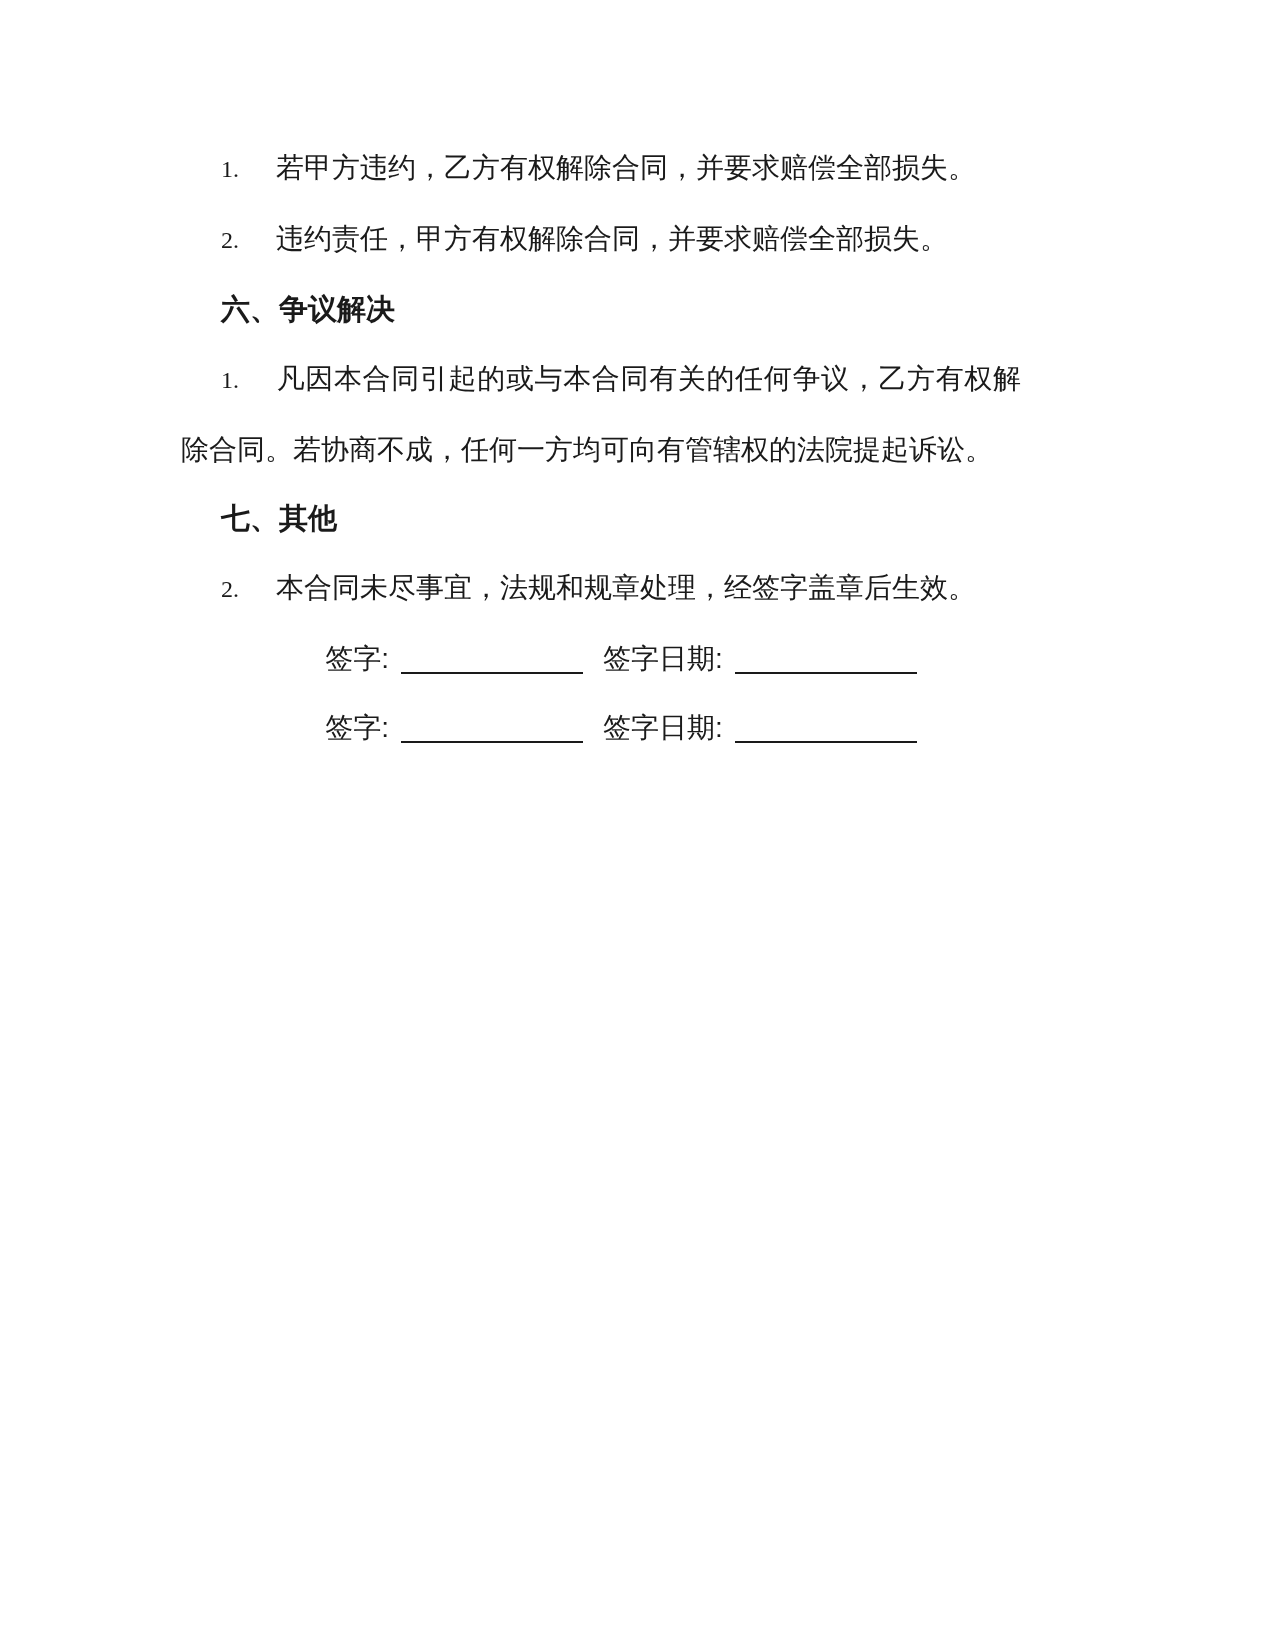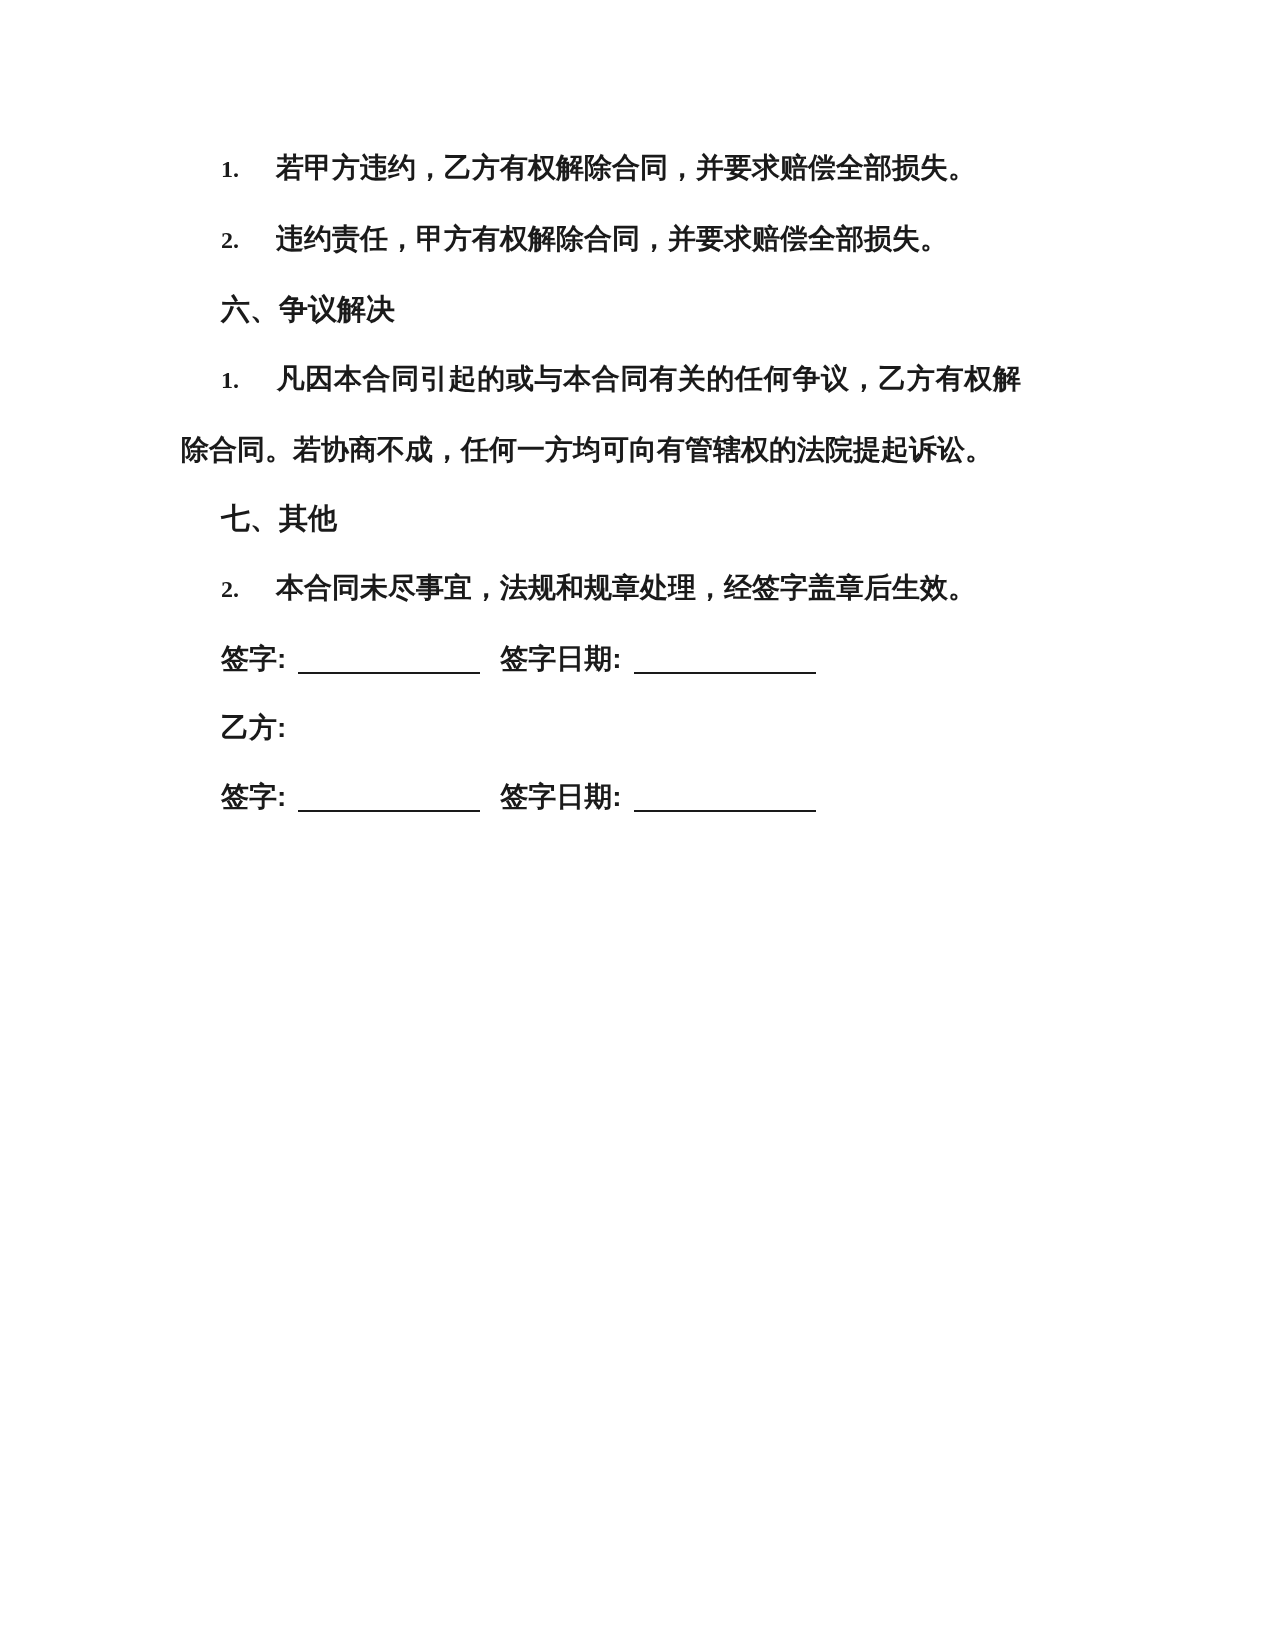--- a/index.html
+++ b/index.html
@@ -27,7 +27,7 @@
     padding: 0;
     font-size: 28px;
     line-height: 69px;
-    font-weight: bold;
+    font-weight: normal;
     text-align: justify;
   }
   h2.sec-heading {

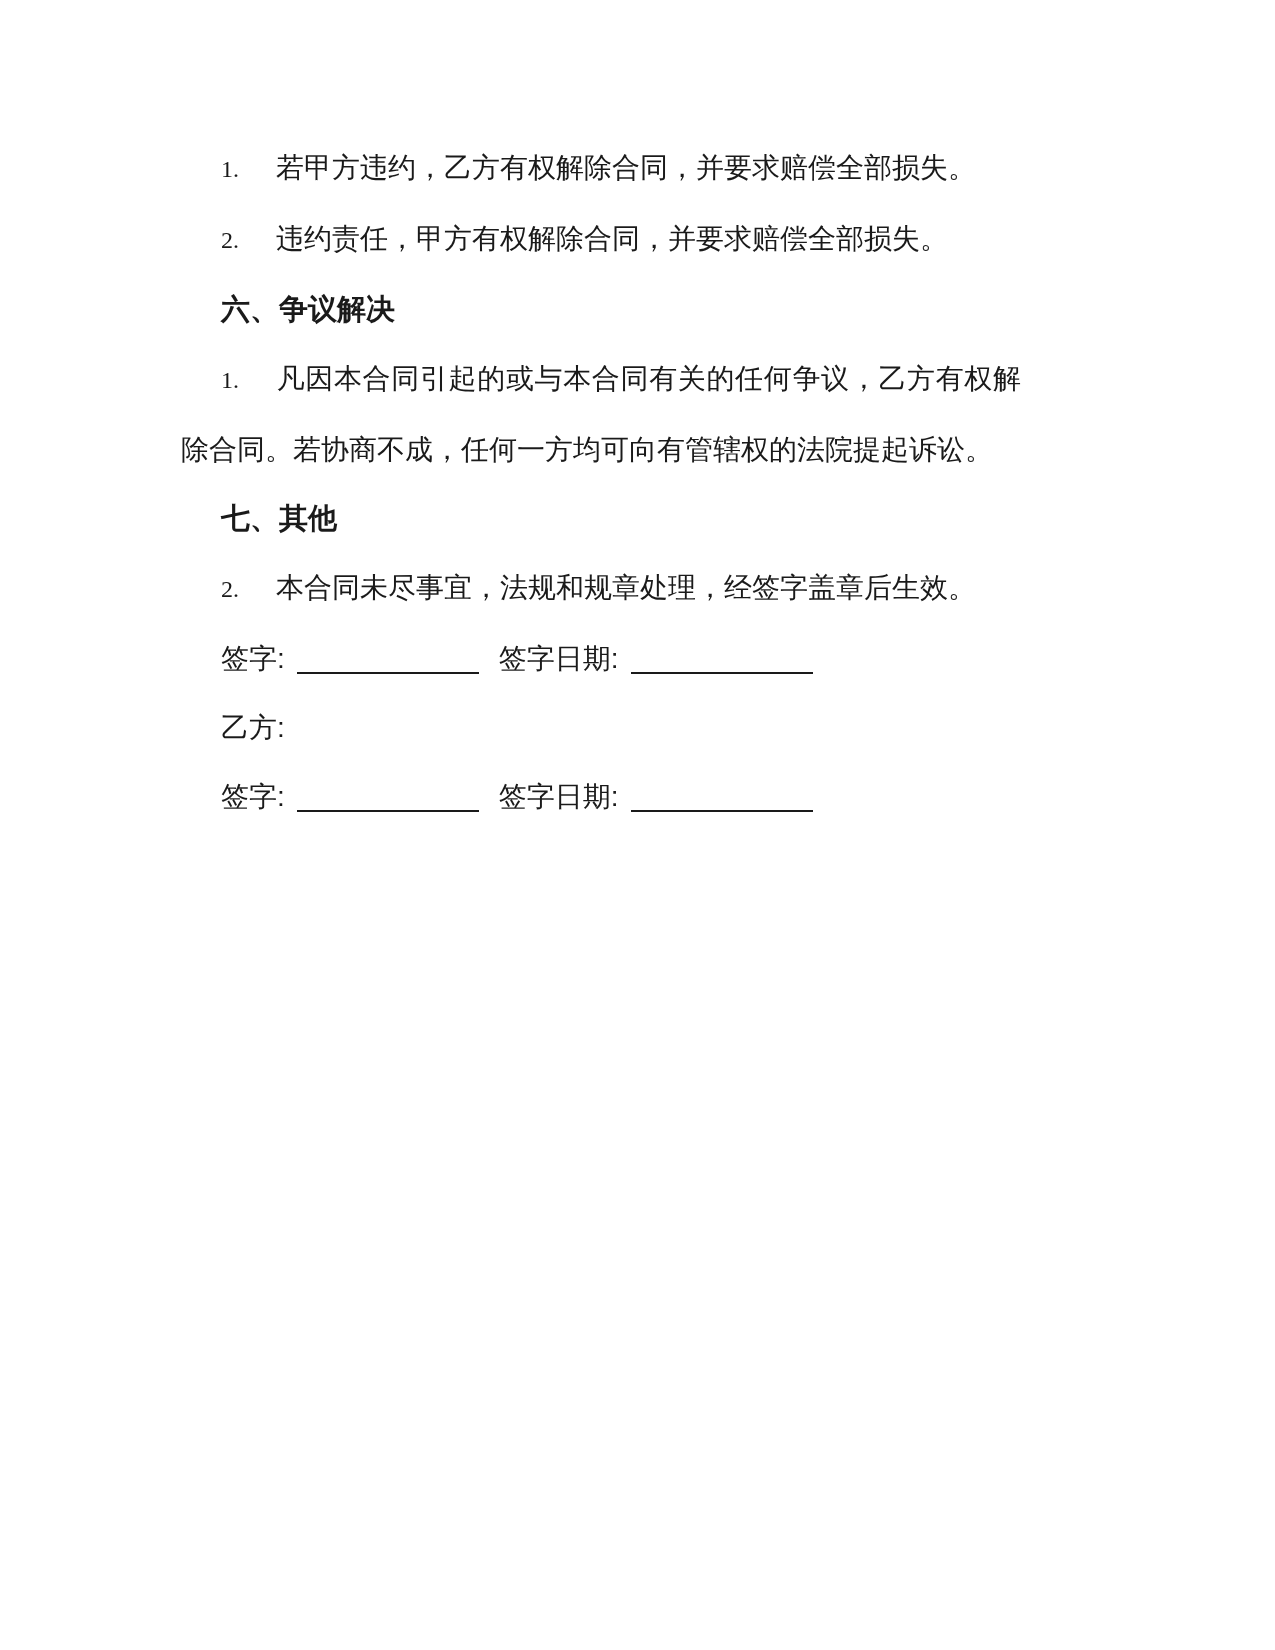--- a/index.html
+++ b/index.html
@@ -52,7 +52,7 @@
   }
   .sig-row {
     text-indent: 40px;
-    text-align: left;
+    text-align: center;
     white-space: nowrap;
   }
   .sig-line {

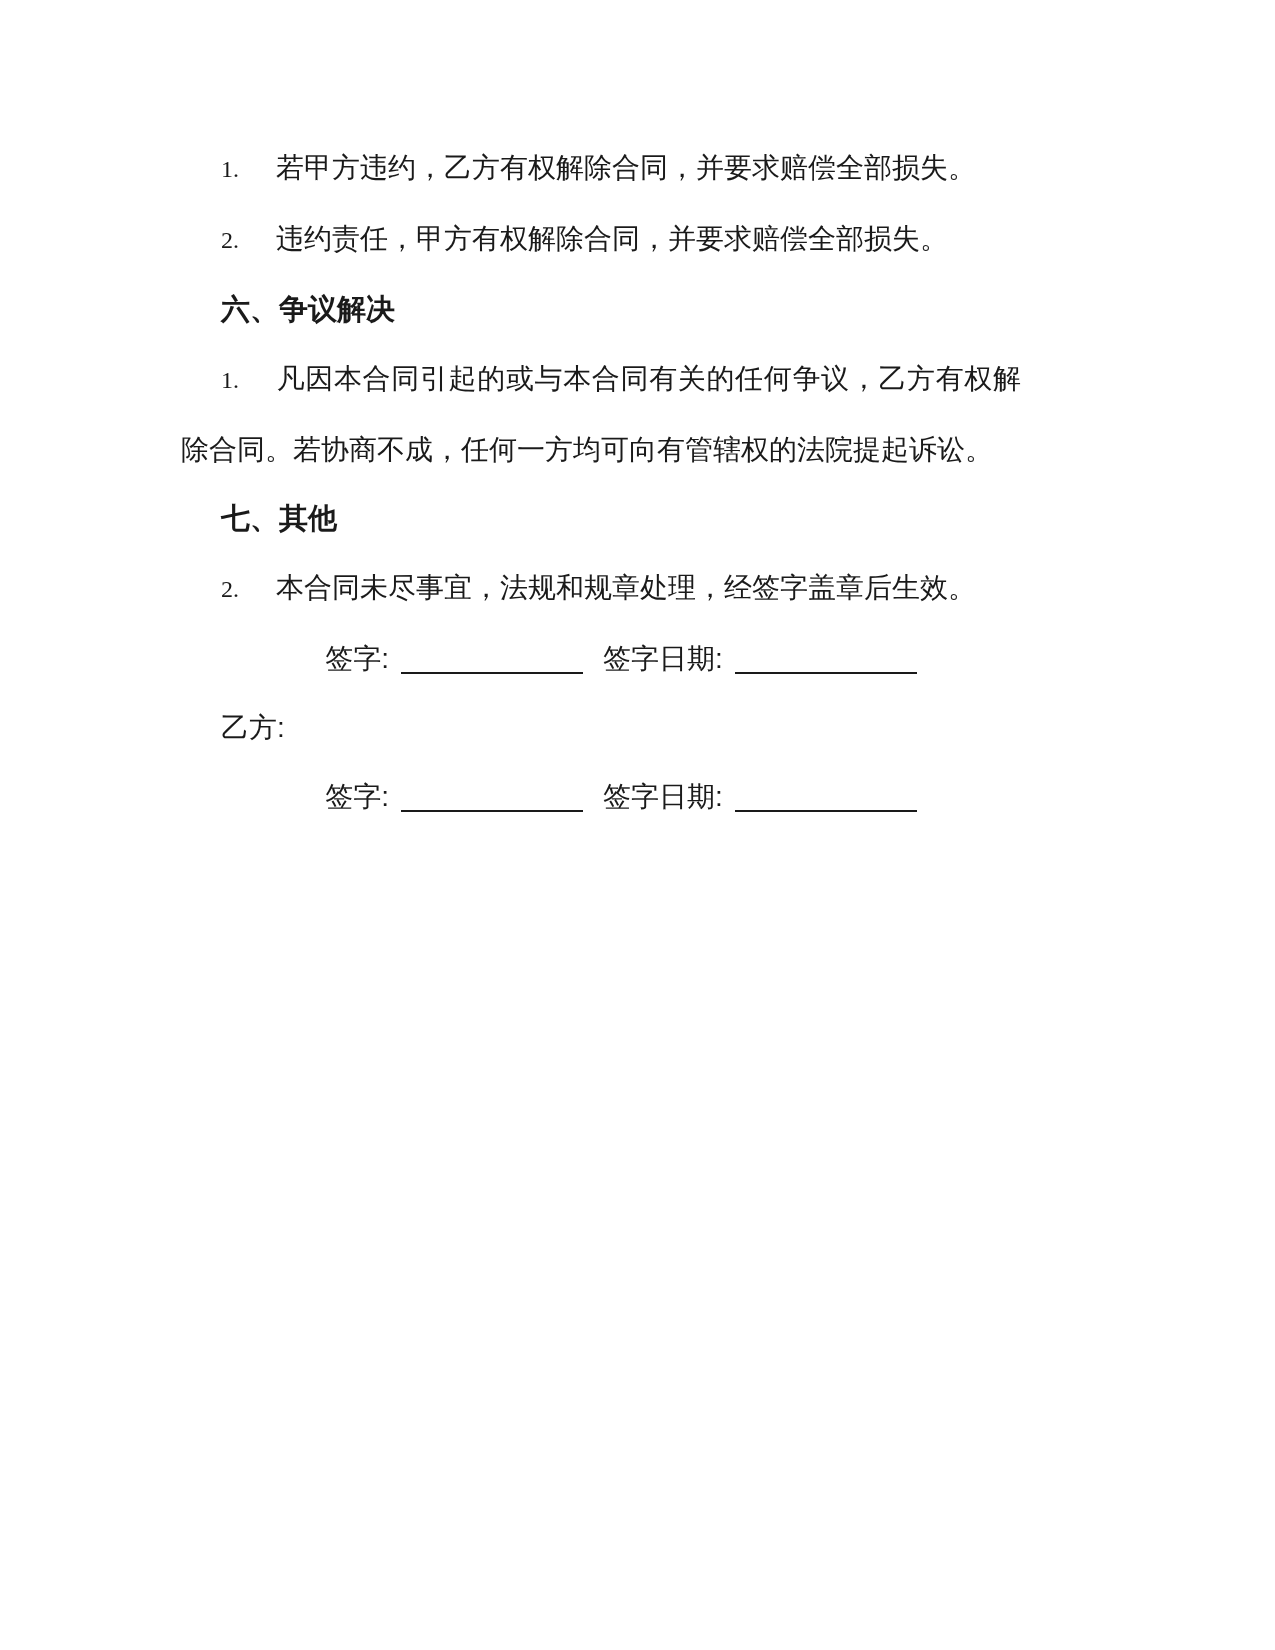--- a/index.html
+++ b/index.html
@@ -97,7 +97,6 @@
 
       <p class="sig-row"><span>签字:</span><span class="sig-line first"></span><span>签字日期:</span><span class="sig-line second"></span></p>
 
-      <p class="plain">乙方:</p>
 
       <p class="sig-row"><span>签字:</span><span class="sig-line first"></span><span>签字日期:</span><span class="sig-line second"></span></p>
     </section>

